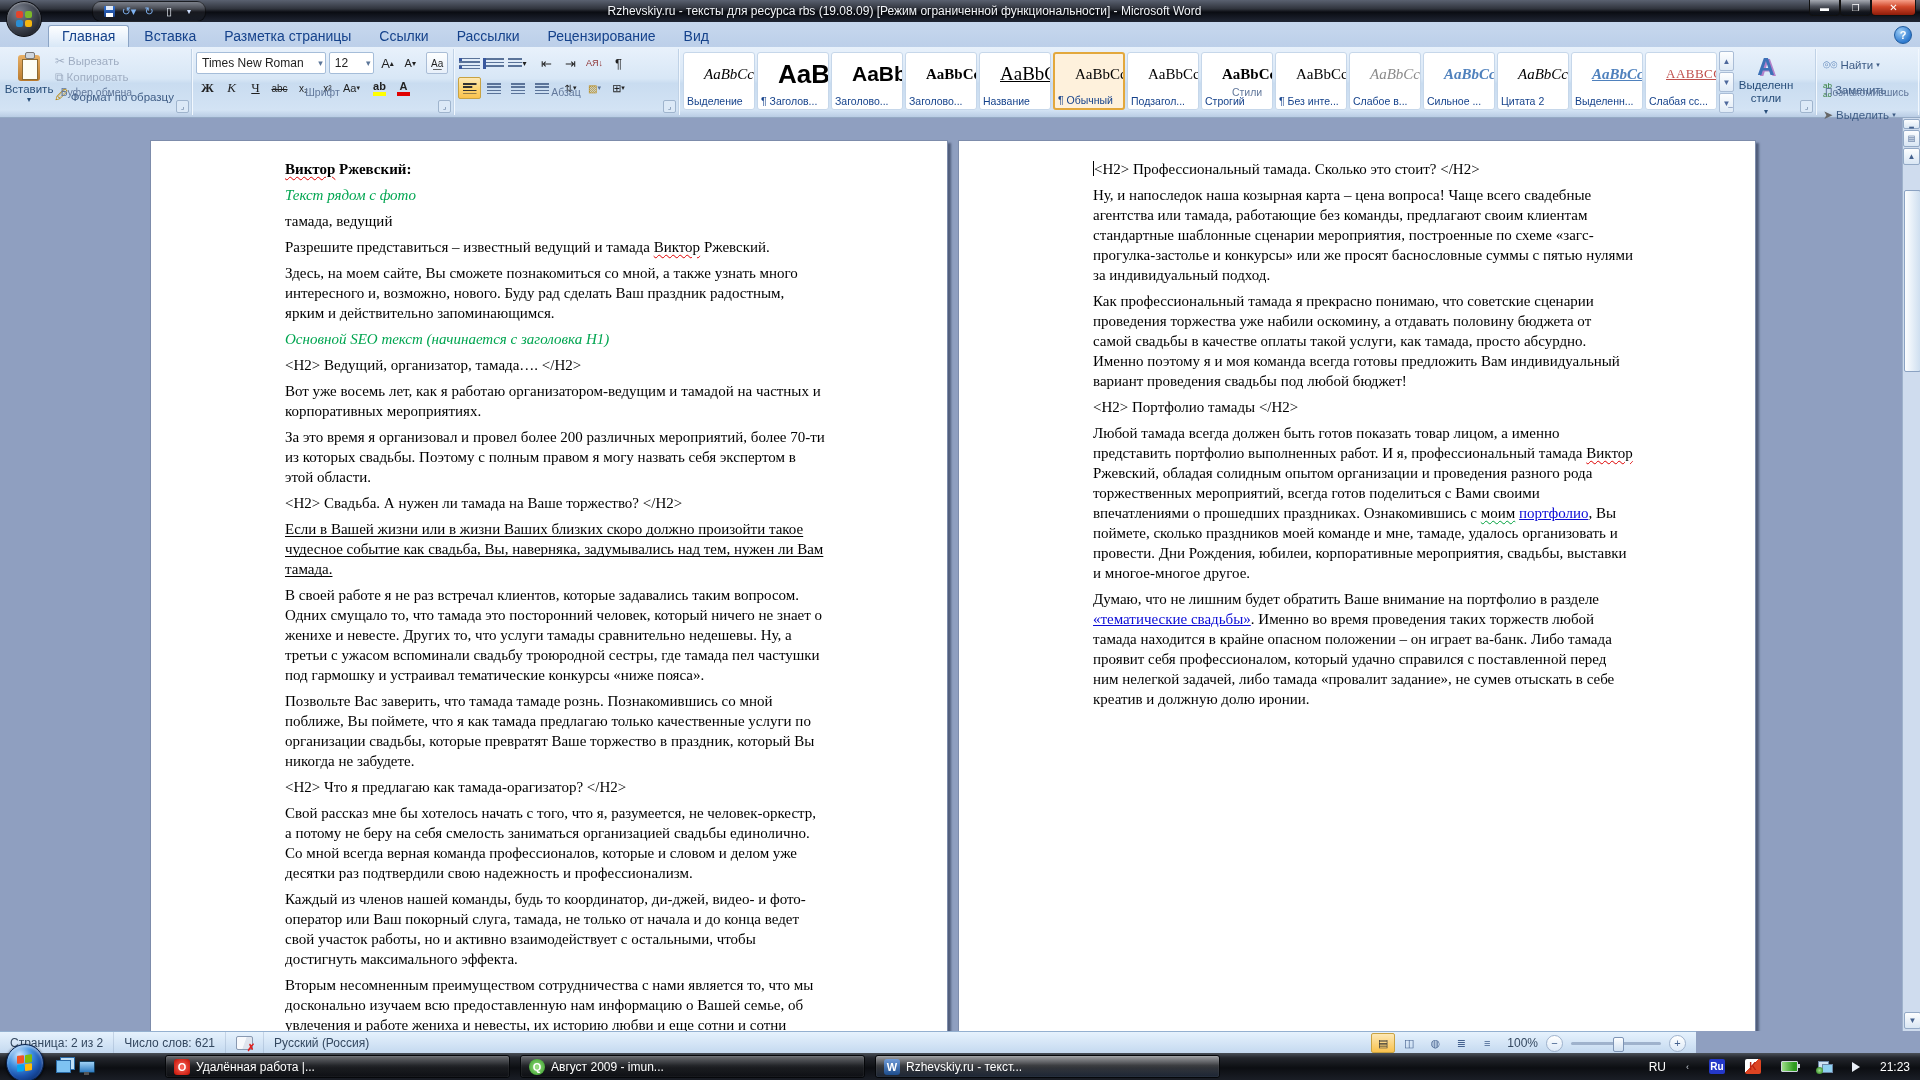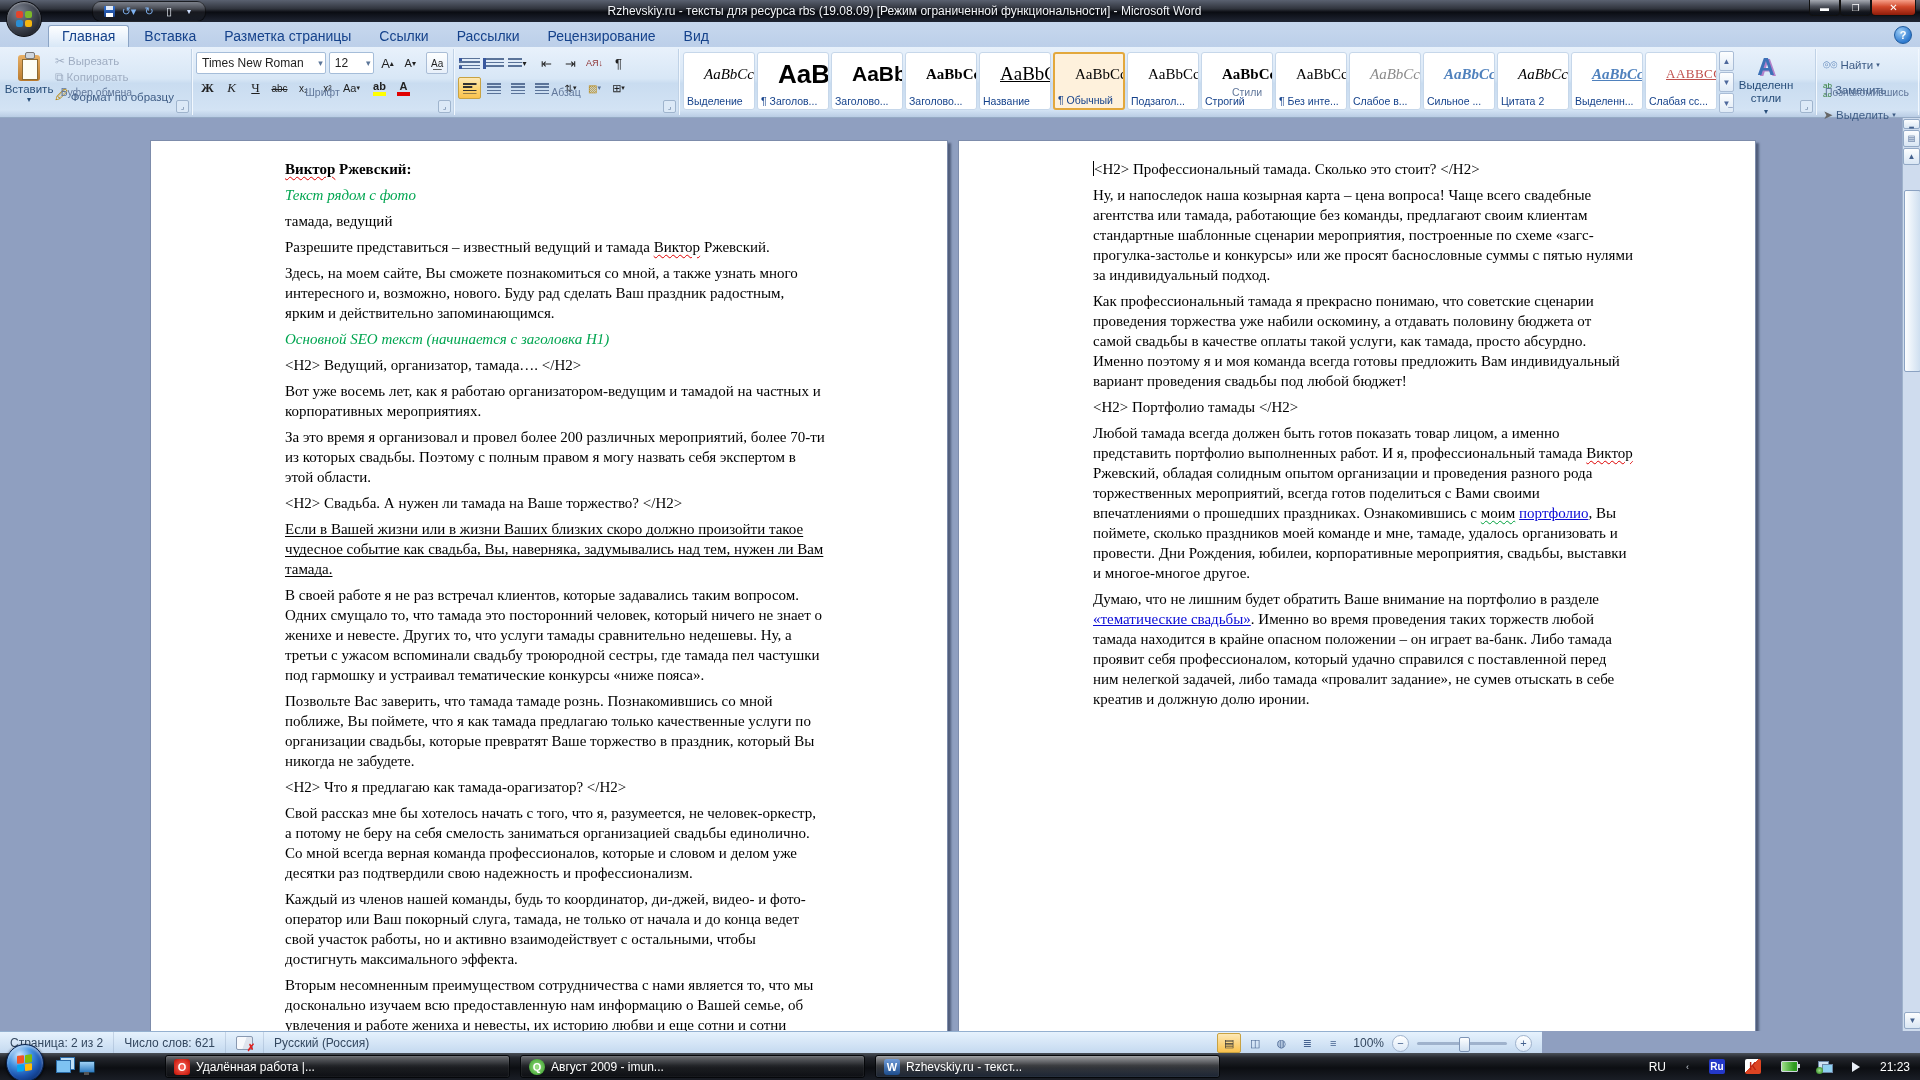--- a/index.html
+++ b/index.html
@@ -121,7 +121,7 @@
      background:linear-gradient(90deg,#fdfeff,#cfdff0);}
   .vs-down{position:absolute;bottom:1px;left:1px;}
   
-  .statusbar{position:absolute;left:0;top:1031px;width:1542px;height:22px;
+  .statusbar{position:absolute;left:0;top:1031px;width:1696px;height:22px;
      background:linear-gradient(#e6f2fd,#cade f5 60%,#c3d8ef);background:linear-gradient(#e6f2fd,#c3d8ef);
      border-top:1px solid #94b0d0;display:flex;align-items:center;font-size:12px;color:#33475f;z-index:10;}
   .sb-item{padding:0 10px;height:100%;display:flex;align-items:center;gap:5px;border-right:1px solid rgba(140,160,190,.35);}

